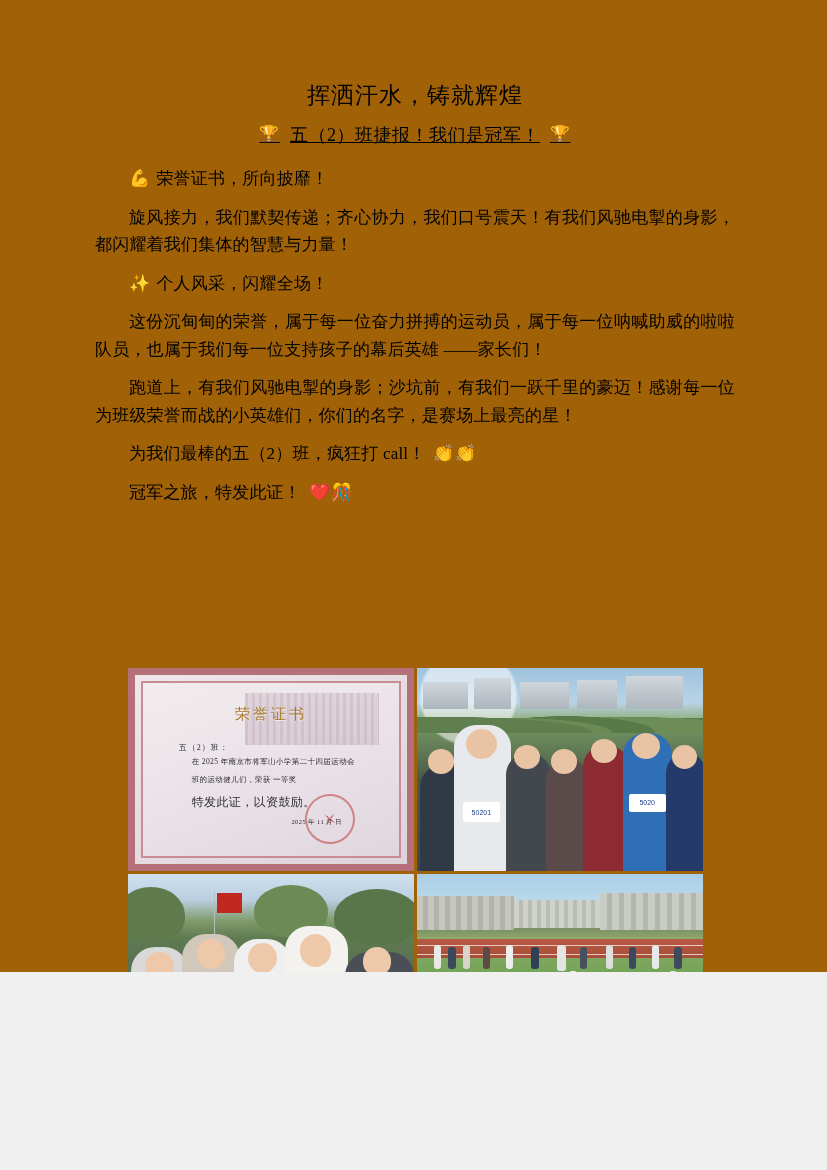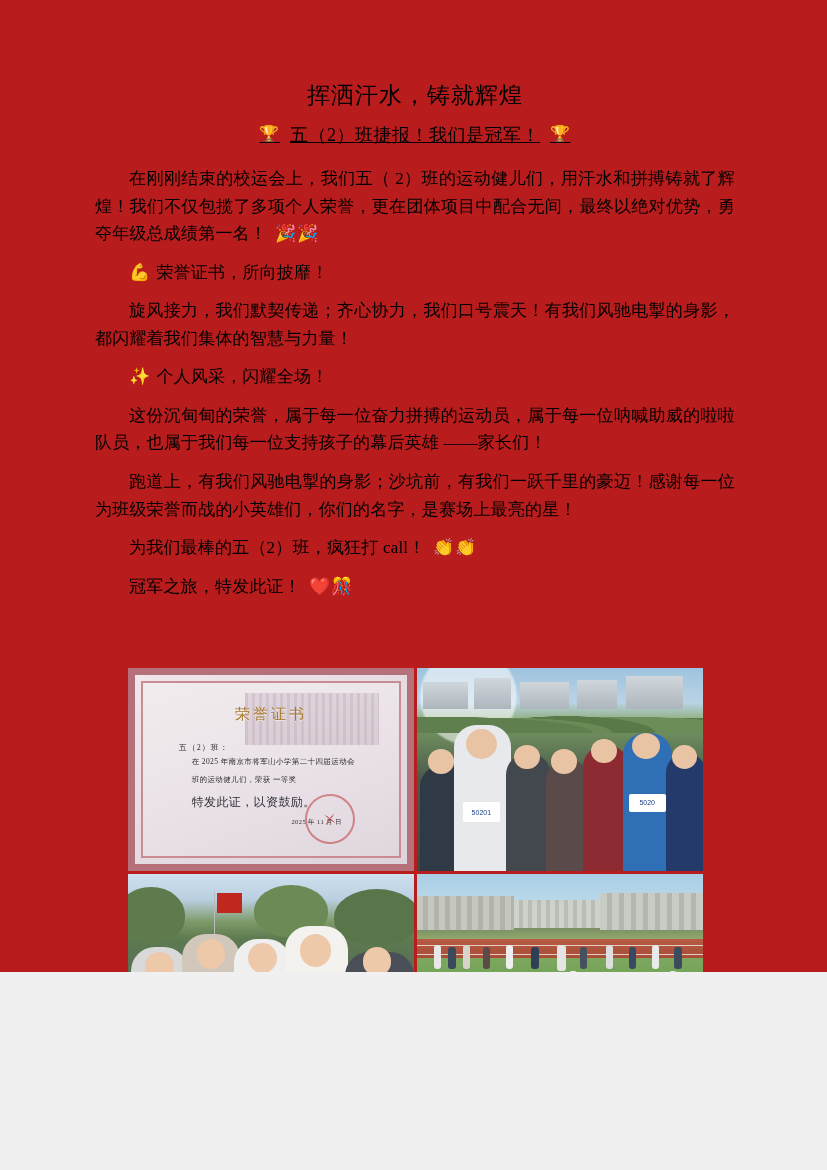--- a/index.html
+++ b/index.html
@@ -10,7 +10,7 @@
   .page {
     width: 827px;
     height: 972px;
-    background: #b91c1c;
+    background: #a16207;
     position: relative;
     overflow: hidden;
     font-family: "Liberation Serif", "DejaVu Serif", serif;

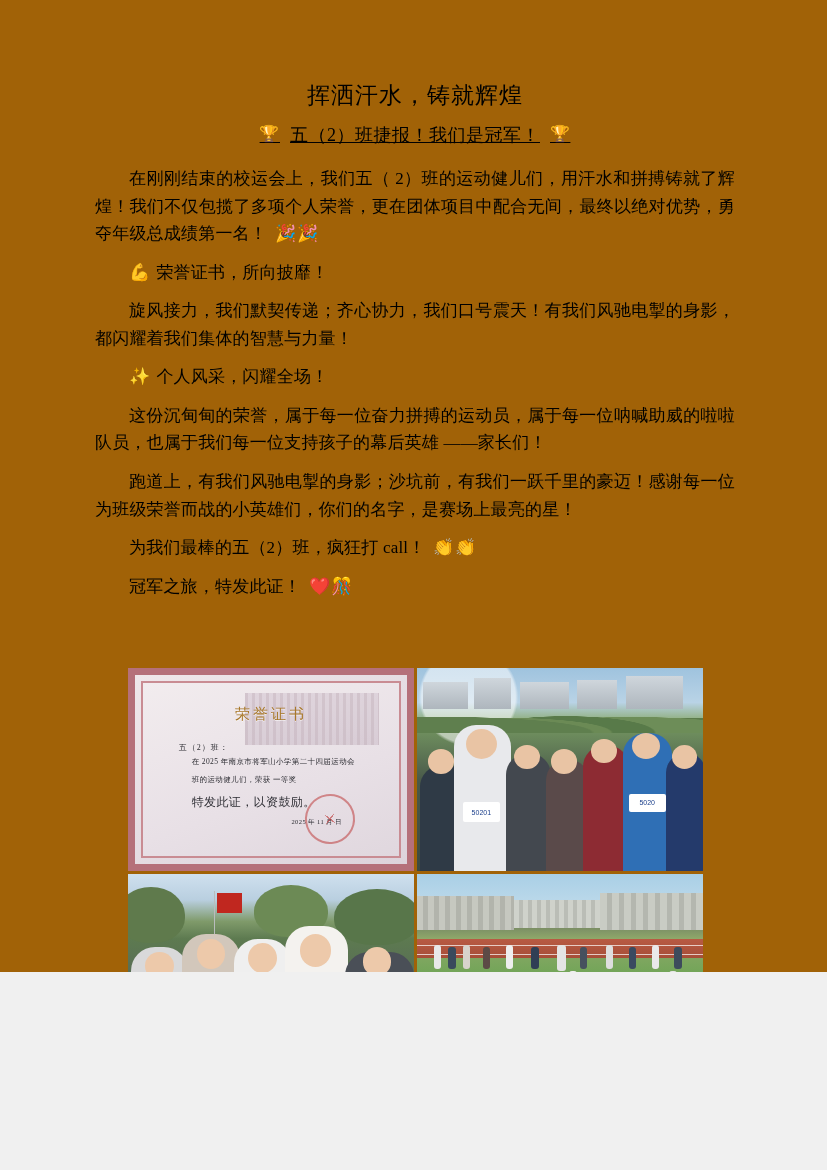--- a/index.html
+++ b/index.html
@@ -311,7 +311,6 @@
       <span class="trophy">🏆</span><span>五（2）班捷报！我们是冠军！</span><span class="trophy">🏆</span>
     </div>
 
-    <p class="para"><span>在刚刚结束的校运会上，我们五（ 2）班的运动健儿们，用汗水和拼搏铸就了辉煌！我们不仅包揽了多项个人荣誉，更在团体项目中配合无间，最终以绝对优势，勇夺年级总成绩第一名！</span><span class="emoji-inline">🎉🎉</span></p>
 
     <p class="heading-para"><span class="lead-icon">💪</span><span>荣誉证书，所向披靡！</span></p>
 

